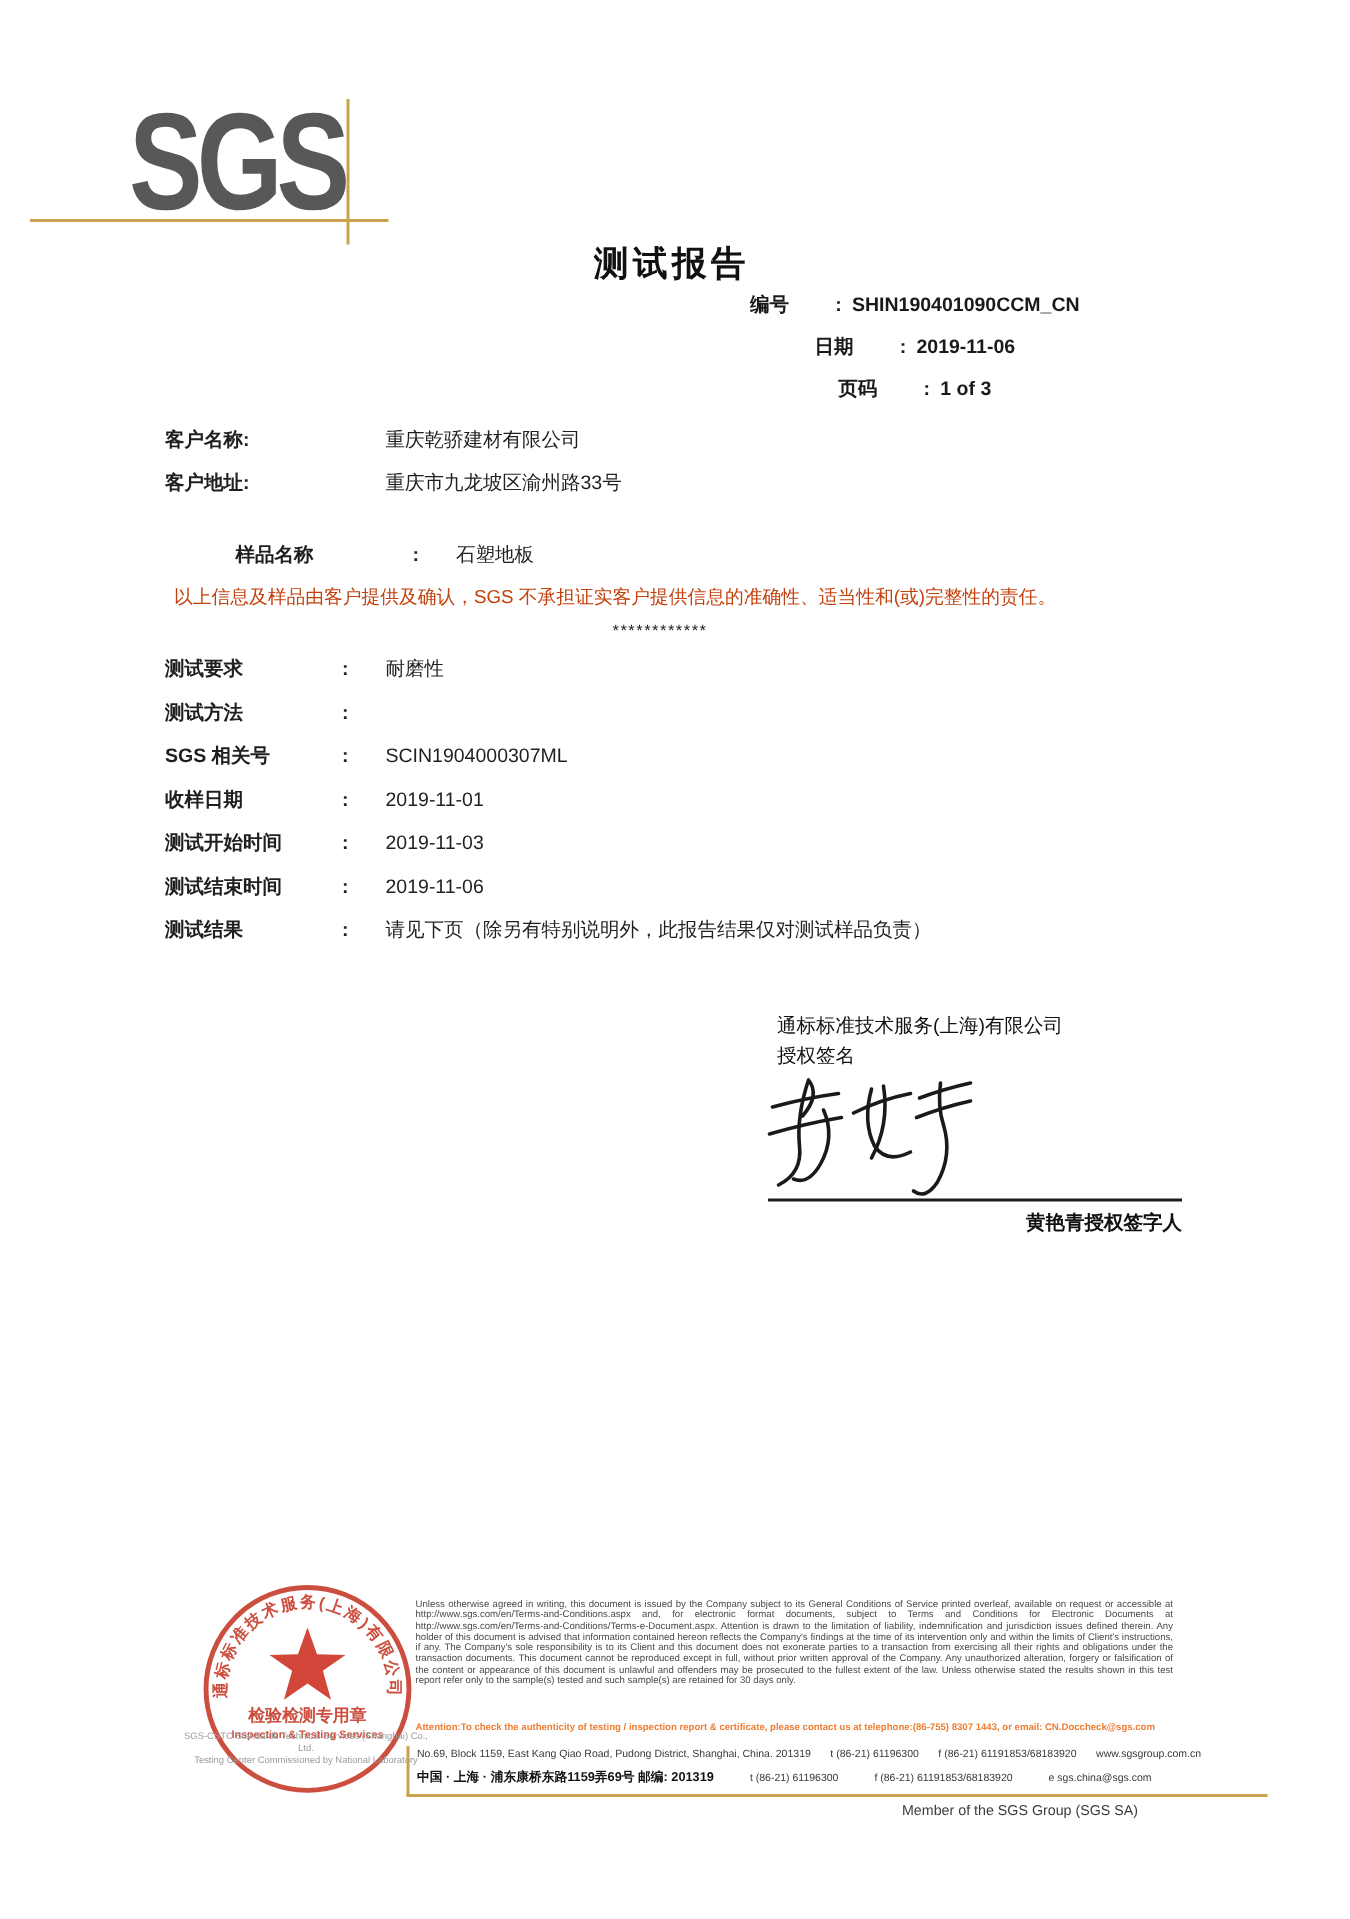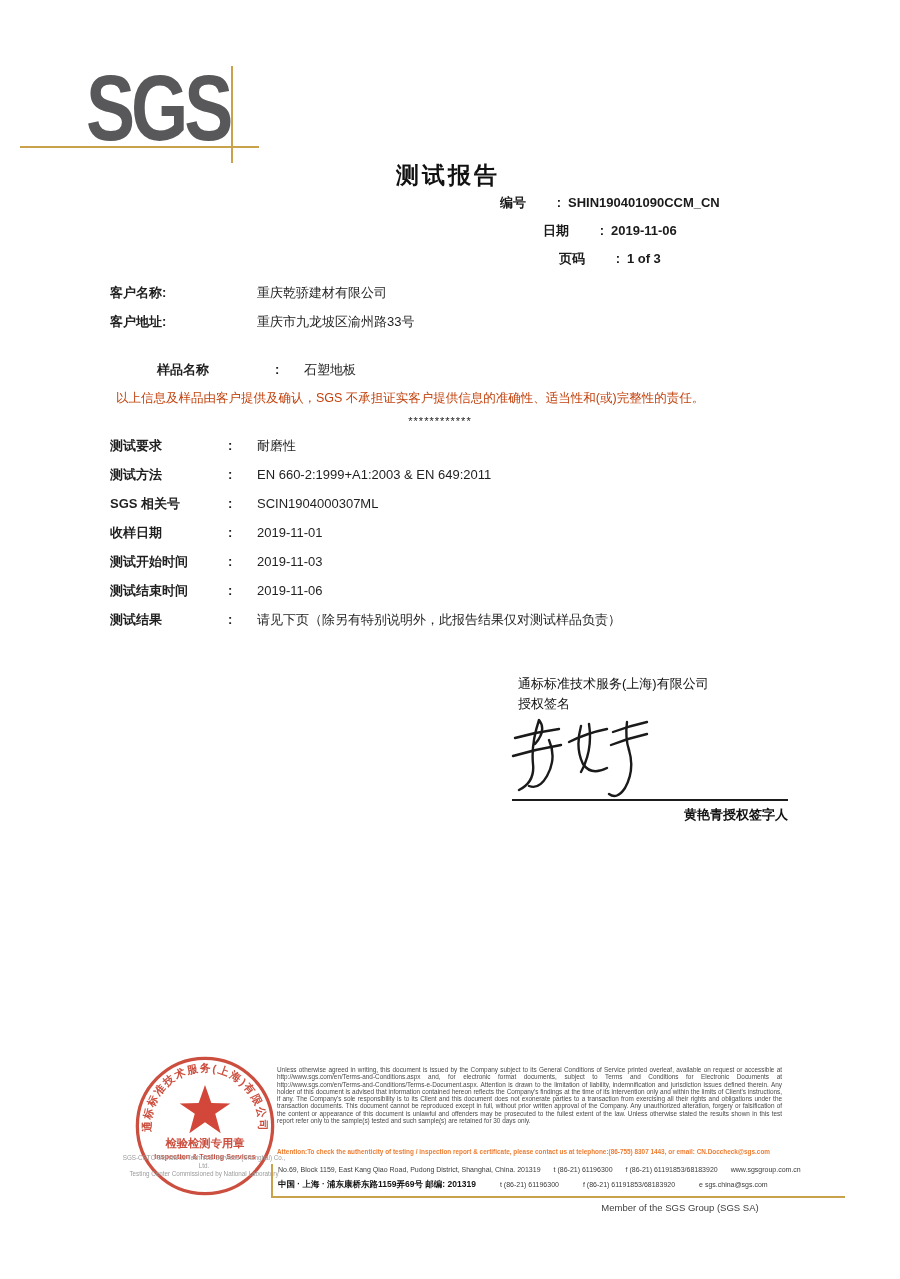--- a/index.html
+++ b/index.html
@@ -110,7 +110,6 @@
     <div class="detail-row kv">
       <span class="lb">测试方法</span>
       <span class="cl">:</span>
-      <span class="vl">EN 660-2:1999+A1:2003 &amp; EN 649:2011</span>
     </div>
     <div class="detail-row kv">
       <span class="lb">SGS 相关号</span>

